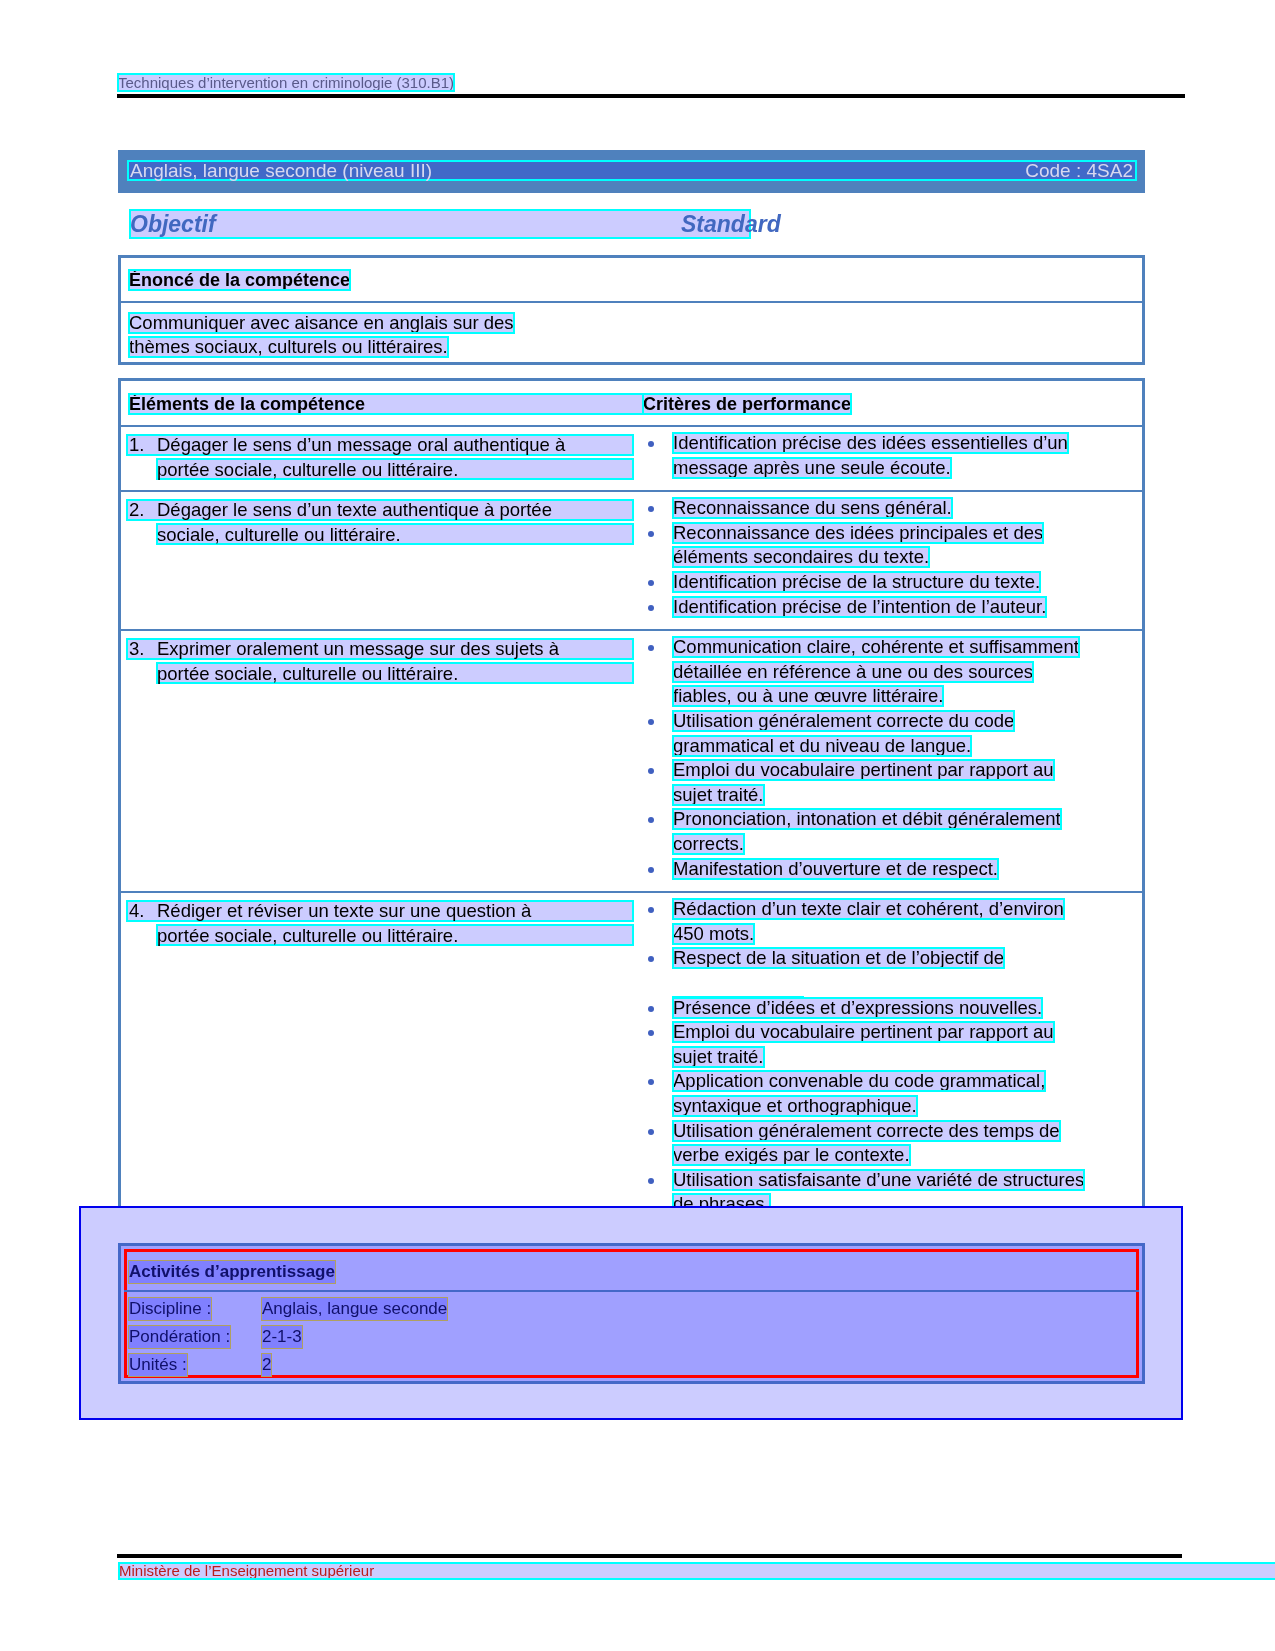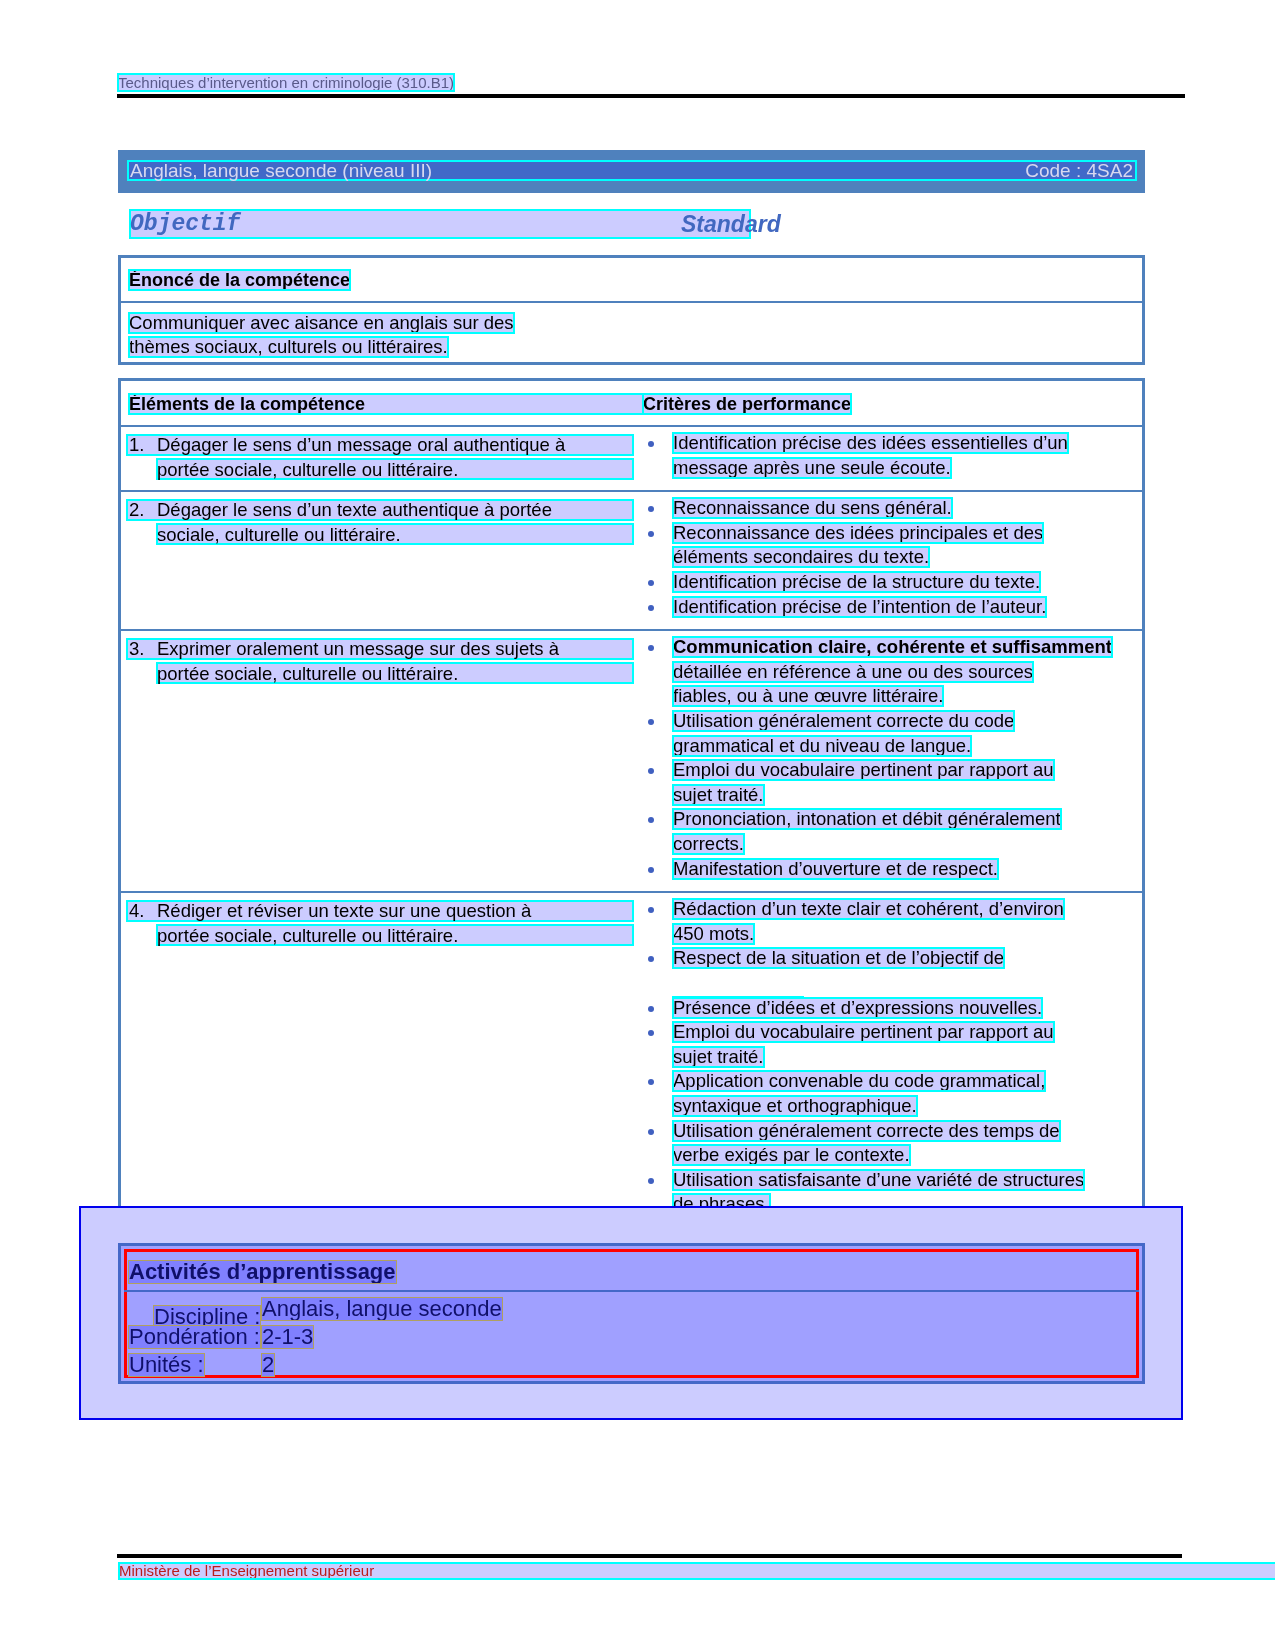--- a/index.html
+++ b/index.html
@@ -48,7 +48,7 @@
 </div>
 
 <div class="obj-row hl">
-  <span class="lbl" style="left:0;font-family:Liberation Mono, monospace;">Objectif</span>
+  <span class="lbl" style="left:0;">Objectif</span>
   <span class="lbl" style="left:513px;margin-left:38px;">Standard</span>
 </div>
 

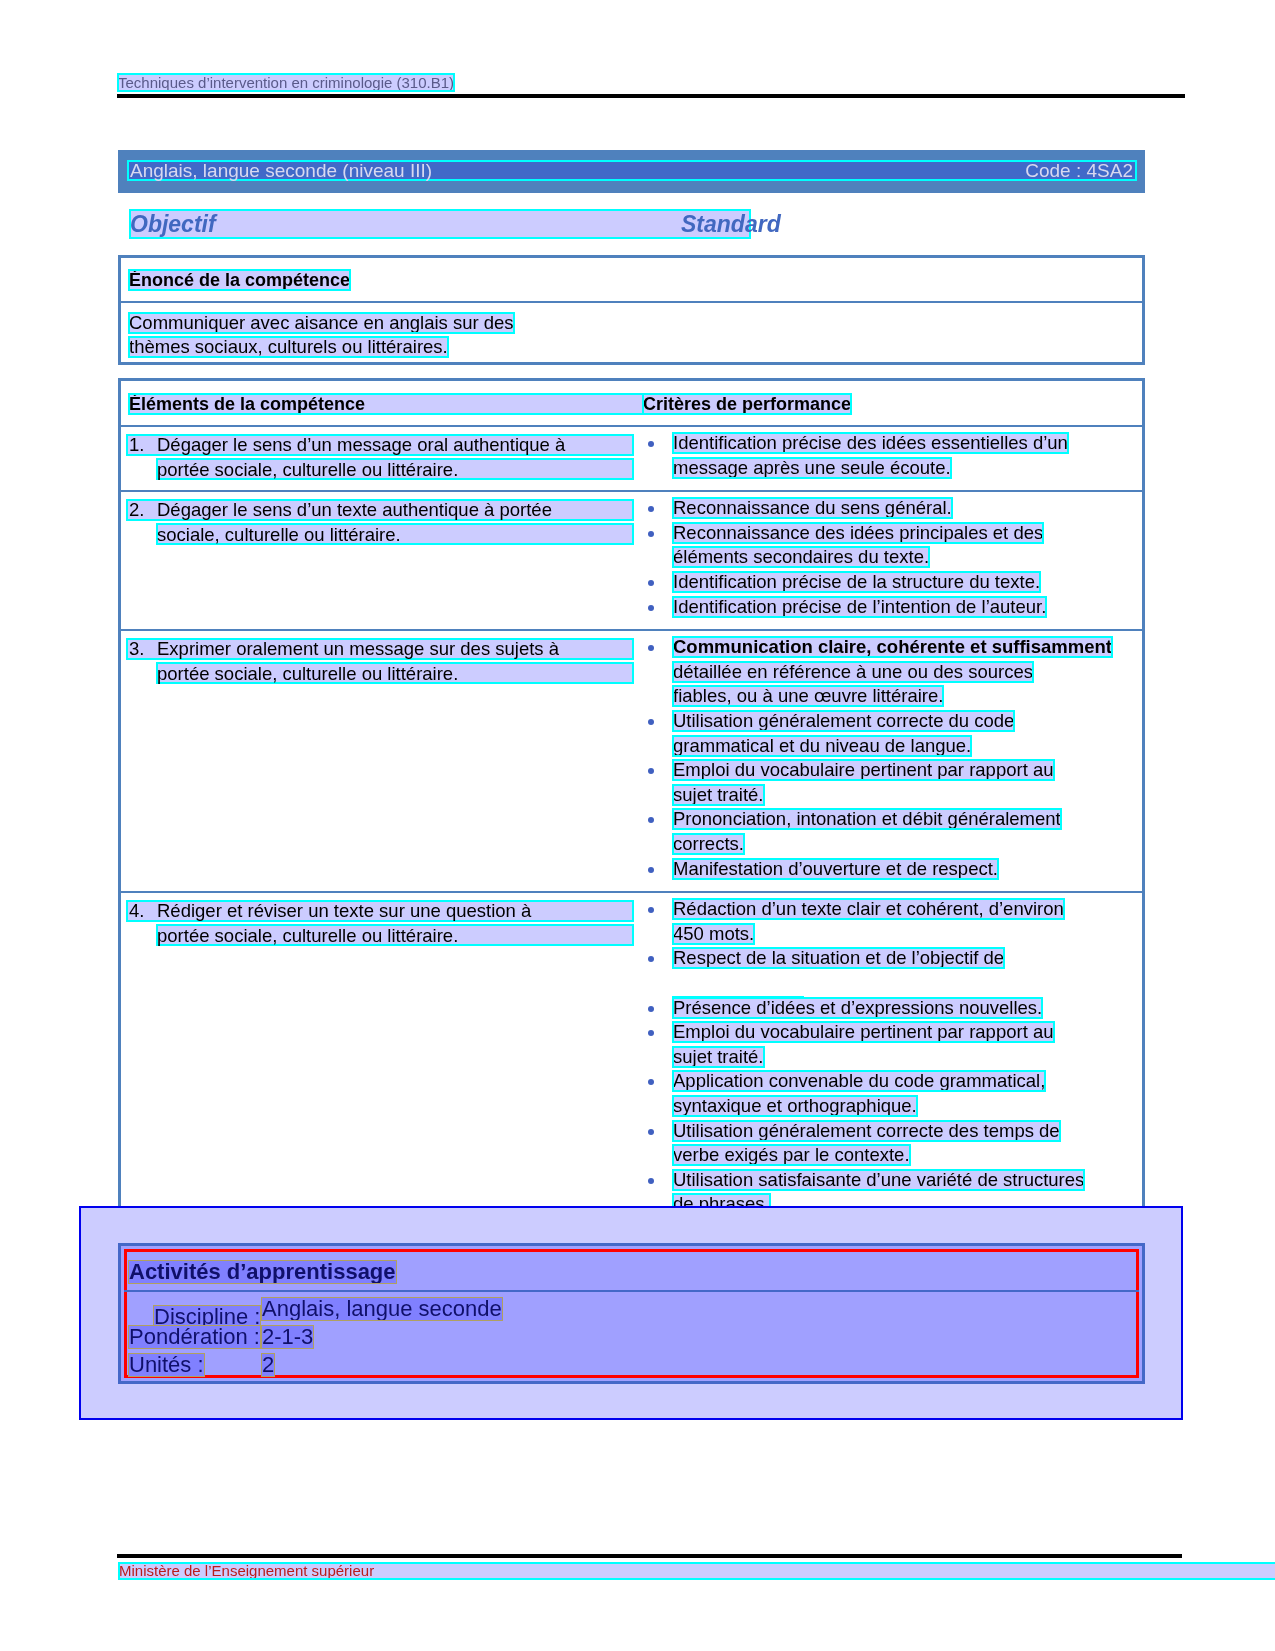--- a/index.html
+++ b/index.html
@@ -99,7 +99,7 @@
         <span class="txt" style="left: 36px; top: 6px; z-index: 1;">Exprimer oralement un message sur des sujets à</span>
         <span class="txt" style="left: 36px; top: 30.6px; z-index: 1;">portée sociale, culturelle ou littéraire.</span>
         <span class="bullet" style="left: 527px; top: 14px;"></span>
-        <span class="txt hl" style="left: 552px; top: 6px; line-height: 20px; font-weight: bold;">Communication claire, cohérente et suffisamment</span>
+        <span class="txt hl" style="left: 552px; top: 6px; line-height: 20px;">Communication claire, cohérente et suffisamment</span>
         <span class="txt hl" style="left: 552px; top: 30.6px; line-height: 20px;">détaillée en référence à une ou des sources</span>
         <span class="txt hl" style="left: 552px; top: 55.2px; line-height: 20px;">fiables, ou à une œuvre littéraire.</span>
         <span class="bullet" style="left: 527px; top: 87.8px;"></span>

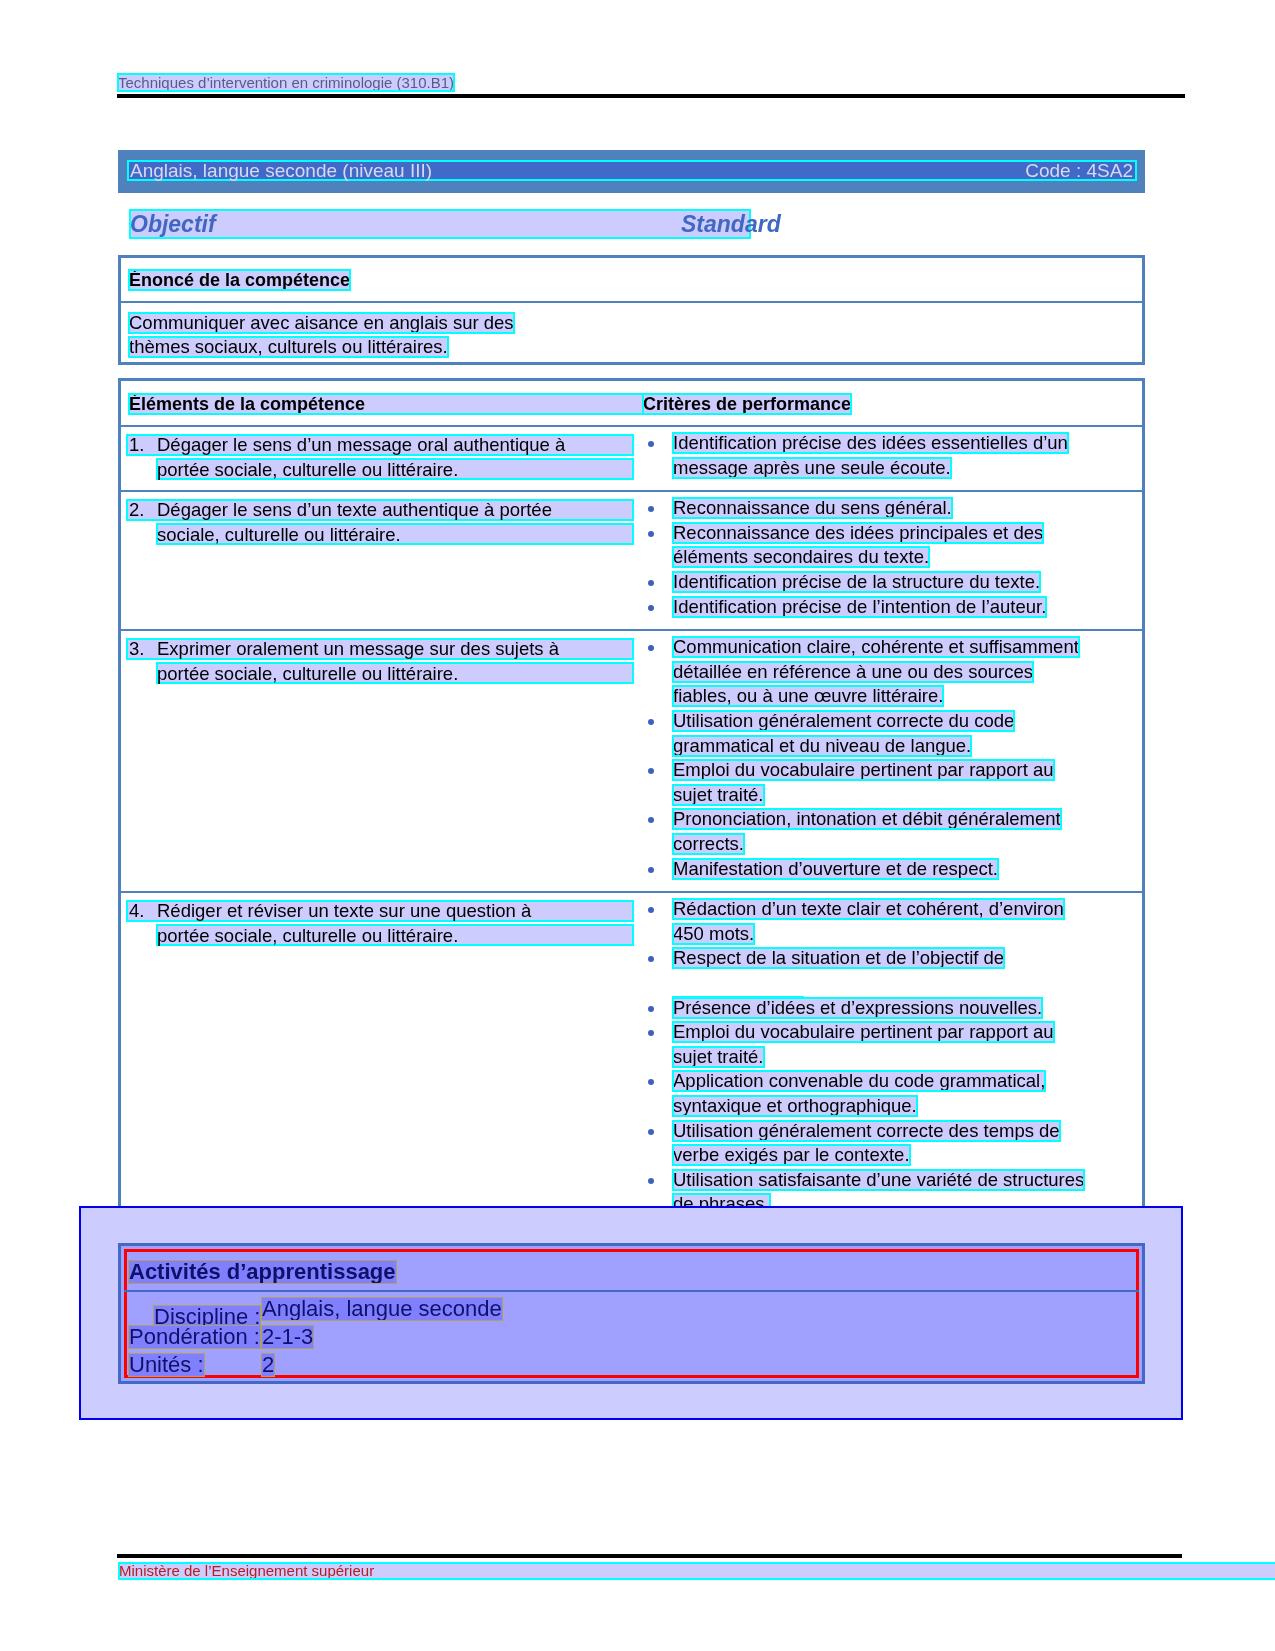--- a/index.html
+++ b/index.html
@@ -28,7 +28,7 @@
   .activities-overlay { position: absolute; left: 79px; top: 1206px; width: 1104px; height: 214px; background: #ccccff; border: 2px solid #0000ee; box-sizing: border-box; }
   .activities-box { position: absolute; left: 118px; top: 1243px; width: 1027px; height: 141px; background: #a0a0ff; border: 3px solid #4468c8; box-sizing: border-box; }
   .activities-box .red { position: absolute; left: 3px; top: 3px; right: 3px; bottom: 3px; border: 3px solid #ff0000; }
-  .act-txt { position: absolute; font-size: 22px; color: #10106a; white-space: nowrap; line-height: 22px; }
+  .act-txt { position: absolute; font-size: 17px; color: #10106a; white-space: nowrap; line-height: 22px; }
   .act-chip { background: #8080ff; outline: 1px solid #b0a060; }
 
   .footer-rule { position: absolute; left: 117px; top: 1554px; width: 1065px; height: 4px; background: #000; }

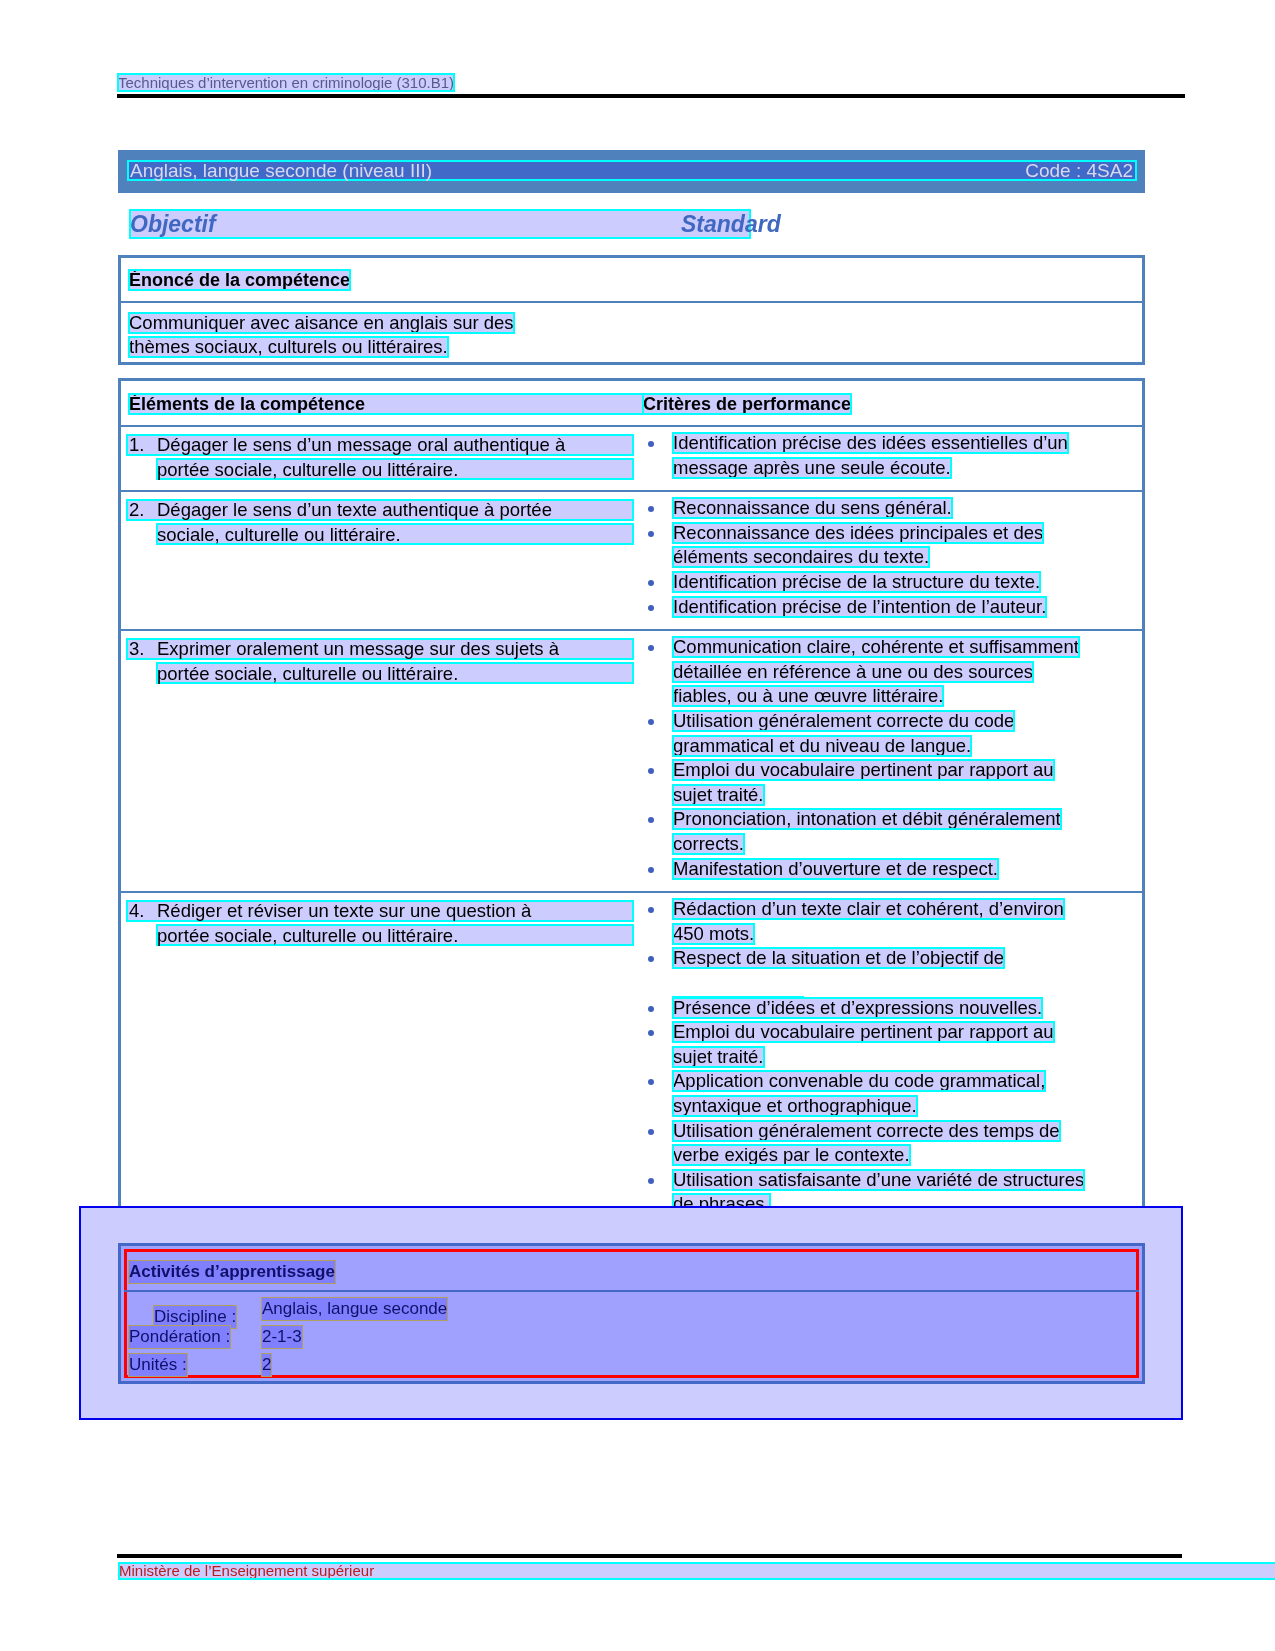--- a/index.html
+++ b/index.html
@@ -152,7 +152,7 @@
   <div class="red"></div>
   <span class="act-txt act-chip" style="left:8px; top:15px; font-weight:bold;">Activités d’apprentissage</span>
   <div style="position:absolute; left:3px; right:3px; top:44px; height:2px; background:#4468c8;"></div>
-  <span class="act-txt act-chip" style="left:8px; top:60px;margin-left:25px;">Discipline :</span>
+  <span class="act-txt act-chip" style="left:8px; top:52px;">Discipline :</span>
   <span class="act-txt act-chip" style="left:141px; top:52px;">Anglais, langue seconde</span>
   <span class="act-txt act-chip" style="left:8px; top:80px;">Pondération :</span>
   <span class="act-txt act-chip" style="left:141px; top:80px;">2-1-3</span>

